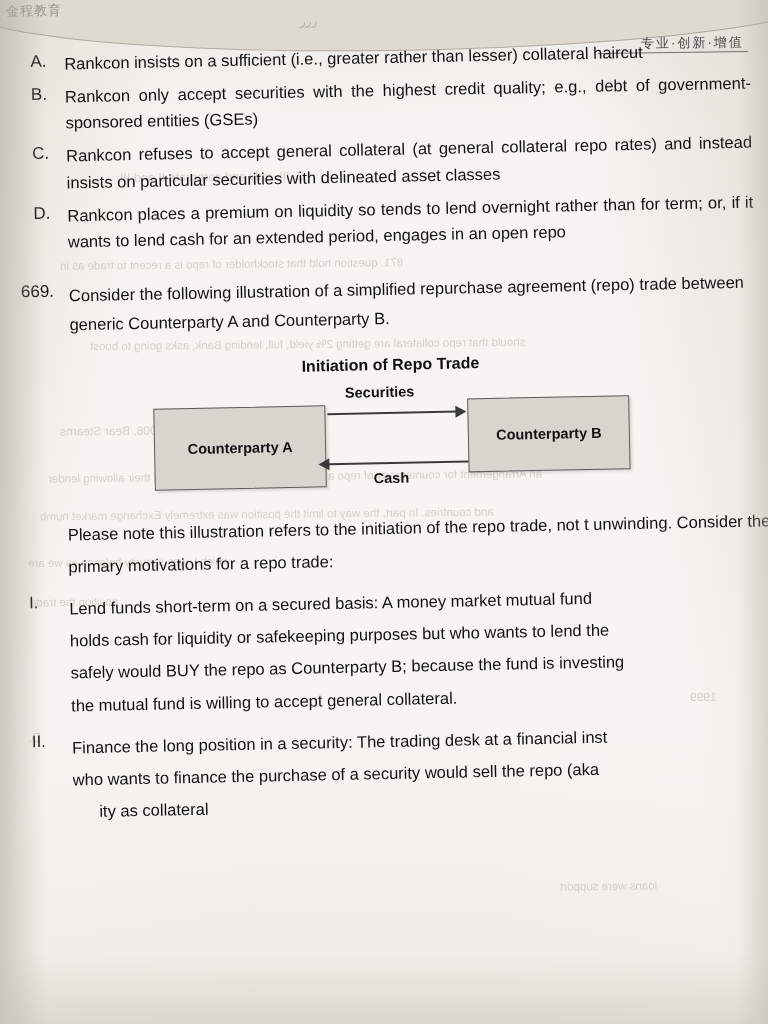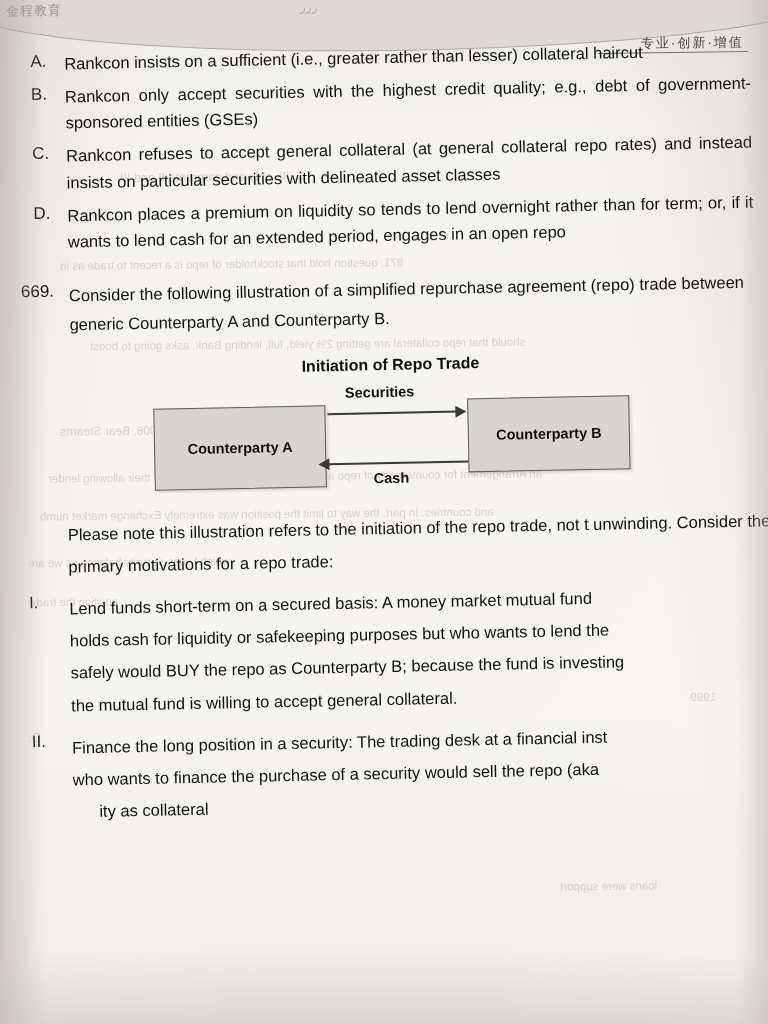--- a/index.html
+++ b/index.html
@@ -57,7 +57,7 @@
   }
   .watermark-topmid {
     position: absolute;
-    top: 0px;
+    top: 14px;
     left: 300px;
     font-size: 12px;
     color: #a39b8e;

